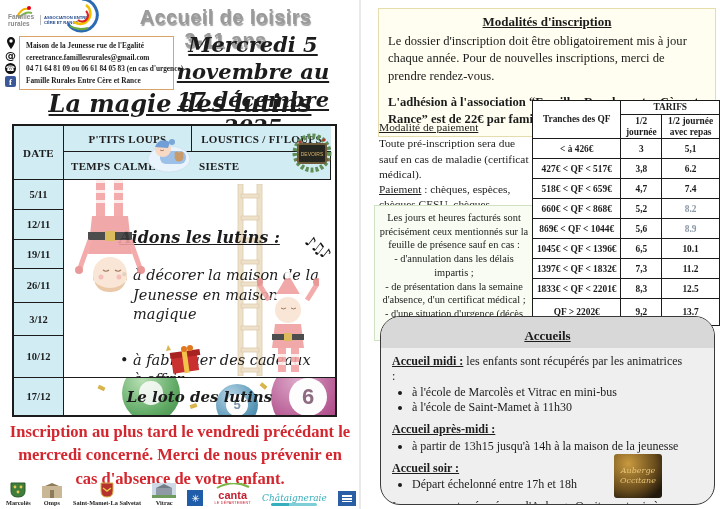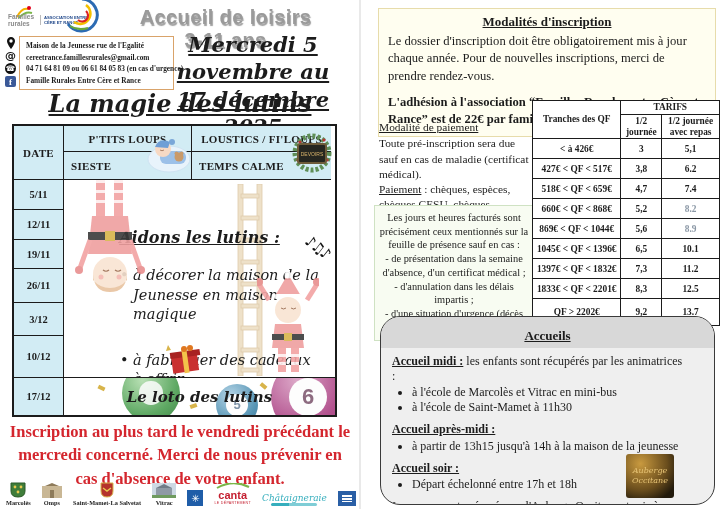--- a/index.html
+++ b/index.html
@@ -189,8 +189,8 @@
         <div class="cell cell-date">DATE</div>
         <div class="cell cell-c">P'TITS LOUPS</div>
         <div class="cell cell-c last">LOUSTICS / FI'LOUPS</div>
+        <div class="cell cell-l last">TEMPS CALME</div>
         <div class="cell cell-l">SIESTE</div>
-        <div class="cell cell-l last">TEMPS CALME</div>
 
         <svg class="illus-sleep" width="46" height="46" viewBox="0 0 46 46">
           <ellipse cx="23" cy="30" rx="21" ry="13" fill="#e8f3fb" stroke="#cfe3f2"></ellipse>

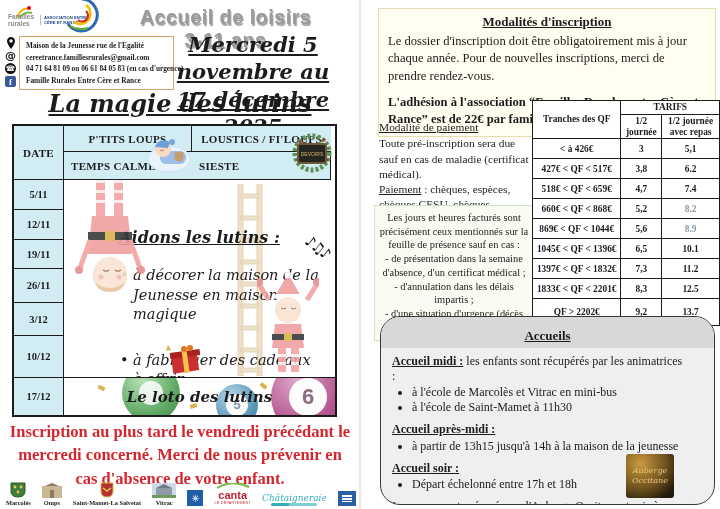--- a/index.html
+++ b/index.html
@@ -399,8 +399,8 @@
 
     <div class="greenbox">
       <div>Les jours et heures facturés sont précisément ceux mentionnés sur la feuille de présence sauf en cas :</div>
+      <div>- d'annulation dans les délais impartis ;</div>
       <div>- de présentation dans la semaine d'absence, d'un certificat médical ;</div>
-      <div>- d'annulation dans les délais impartis ;</div>
       <div>- d'une situation d'urgence (décès …).</div>
     </div>
 

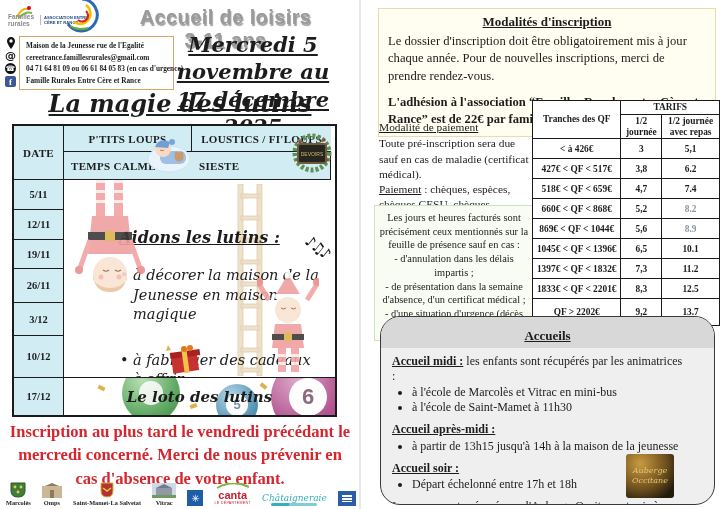--- a/index.html
+++ b/index.html
@@ -126,7 +126,7 @@
   .acc-body ul{margin:1px 0 7px 20px;padding:0;}
   .acc-body li{margin:0;}
   .acc-sec{margin-top:2px;}
-  .auberge{position:absolute;right:40px;top:106px;width:48px;height:44px;border-radius:3px;
+  .auberge{position:absolute;right:52px;top:106px;width:48px;height:44px;border-radius:3px;
          background:radial-gradient(circle at 30% 22%,#c99a3f,#6b4e1d 55%,#221a0c 85%);
          display:flex;align-items:center;justify-content:center;text-align:center;
          font-family:"DejaVu Serif",serif;font-style:italic;font-size:8px;color:#e6c376;line-height:1.2;}

